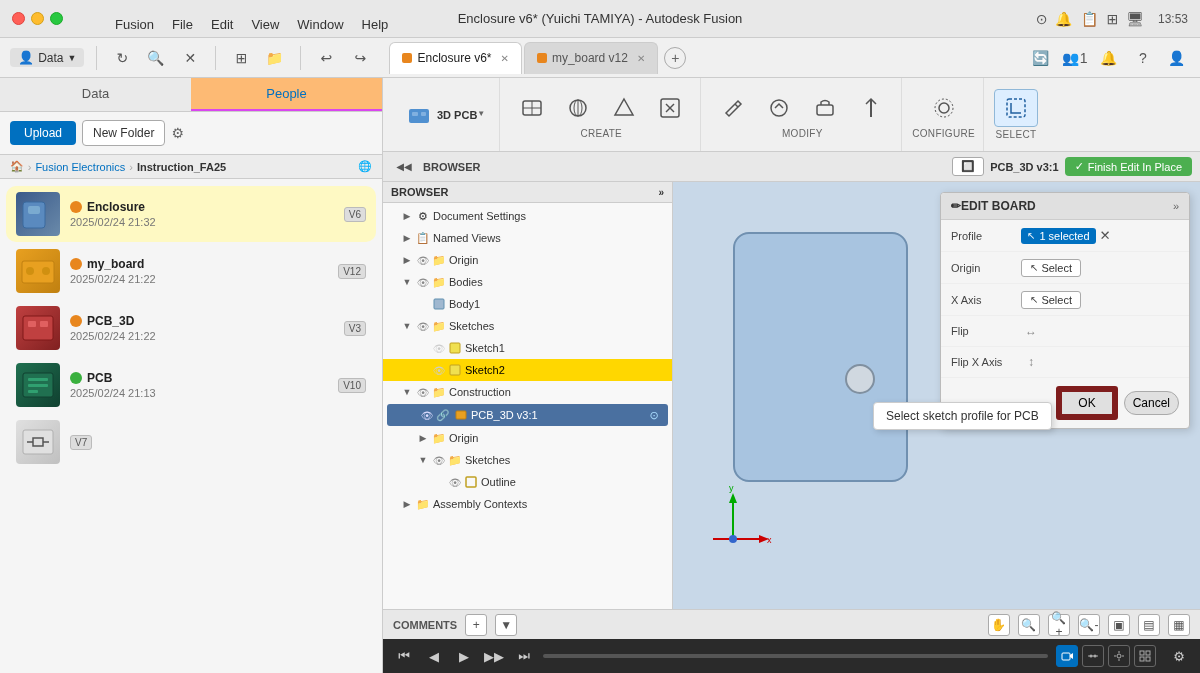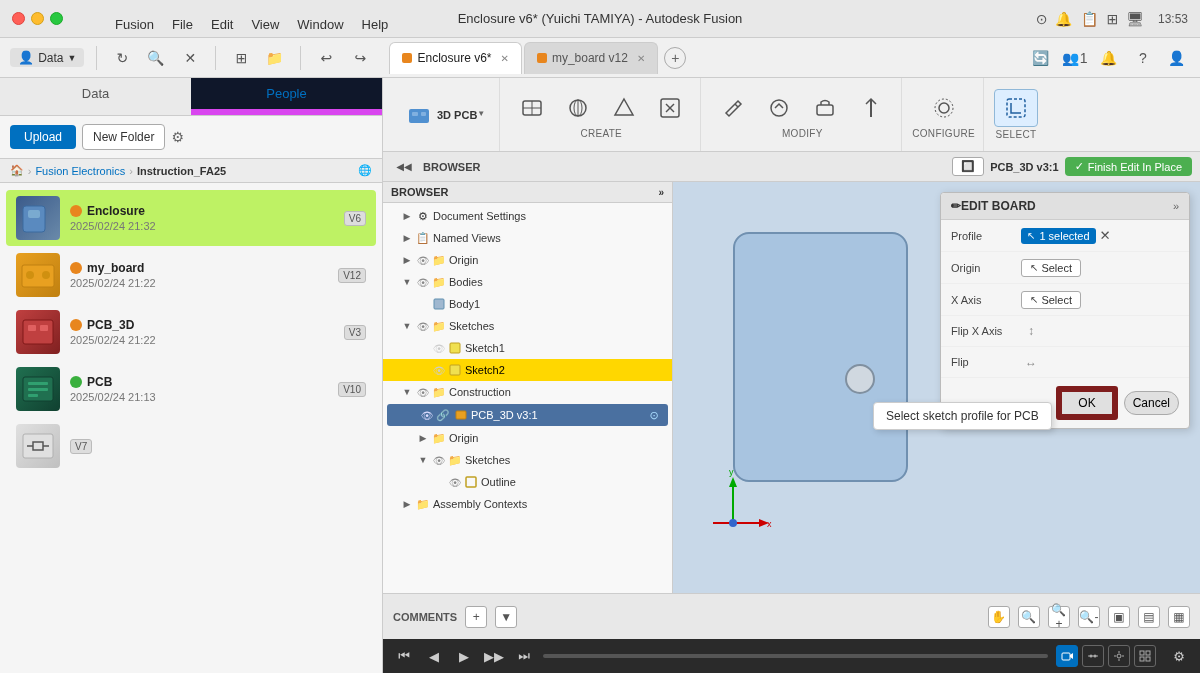--- a/index.html
+++ b/index.html
@@ -40,7 +40,7 @@
     .left-panel { width: 383px; background: #f5f5f5; display: flex; flex-direction: column; border-right: 1px solid #ccc; flex-shrink: 0; }
     .panel-tabs { display: flex; border-bottom: 1px solid #ccc; background: #eaeaea; }
     .panel-tab { flex: 1; padding: 8px; text-align: center; font-size: 13px; cursor: pointer; color: #555; border-bottom: 2px solid transparent; }
-    .panel-tab.active { background: #0f172a; border-bottom: 6px solid #d946ef; color: #0070c0; font-weight: 500; }
+    .panel-tab.active { background: #fdba74; border-bottom: 2px solid #d946ef; color: #0070c0; font-weight: 500; }
     .panel-actions { display: flex; align-items: center; gap: 6px; padding: 8px 10px; border-bottom: 1px solid #ccc; }
     .btn-upload { background: #0070c0; color: #fff; border: none; border-radius: 4px; padding: 5px 14px; font-size: 12px; cursor: pointer; }
     .btn-new-folder { background: #fff; border: 1px solid #aaa; border-radius: 4px; padding: 5px 10px; font-size: 12px; cursor: pointer; color: #333; }

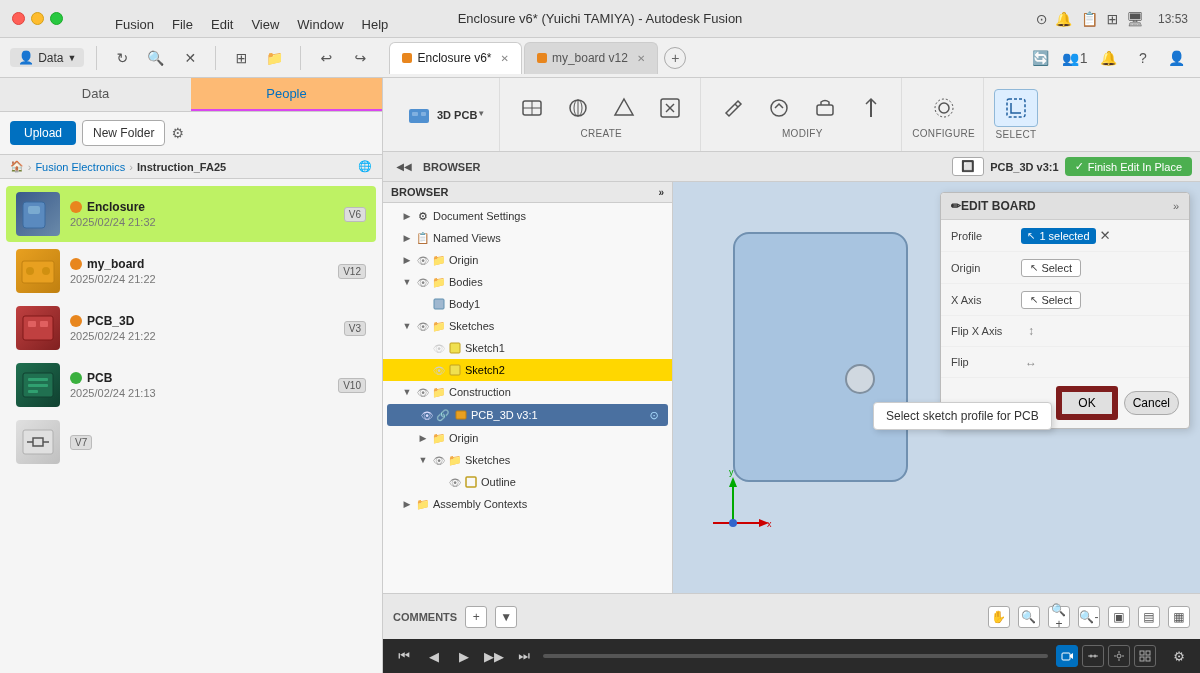--- a/index.html
+++ b/index.html
@@ -50,7 +50,7 @@
     .breadcrumb a { color: #0070c0; cursor: pointer; text-decoration: none; }
     .file-list { flex: 1; overflow-y: auto; padding: 6px 0; }
     .file-item { display: flex; align-items: center; padding: 6px 10px; cursor: pointer; border-radius: 4px; margin: 1px 6px; gap: 10px; }
-    .file-item.selected { background: #bef264; }
+    .file-item.selected { background: #fef9c3; border-radius: 10px; }
     .file-thumb { width: 44px; height: 44px; background: #ddd; border-radius: 4px; flex-shrink: 0; overflow: hidden; display: flex; align-items: center; justify-content: center; }
     .file-info { flex: 1; }
     .file-name { font-size: 12px; font-weight: 600; color: #222; display: flex; align-items: center; gap: 5px; }

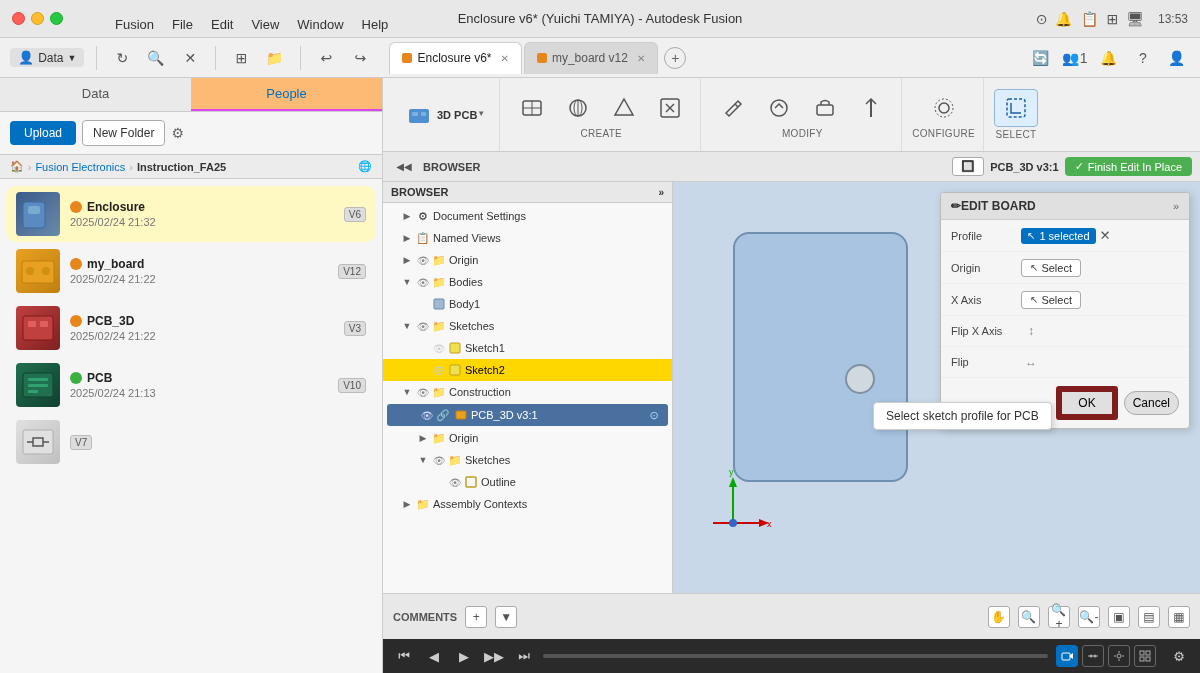--- a/index.html
+++ b/index.html
@@ -648,16 +648,16 @@
               </div>
 
               <div class="eb-flip-row">
+                <span class="eb-flip-label">Flip</span>
+                <div style="flex:1;">
+                  <span class="eb-flip-icon">↔</span>
+                </div>
+              </div>
+
+              <div class="eb-flip-row">
                 <span class="eb-flip-label">Flip X Axis</span>
                 <div style="flex:1;">
                   <span class="eb-flip-icon">↕</span>
-                </div>
-              </div>
-
-              <div class="eb-flip-row">
-                <span class="eb-flip-label">Flip</span>
-                <div style="flex:1;">
-                  <span class="eb-flip-icon">↔</span>
                 </div>
               </div>
 

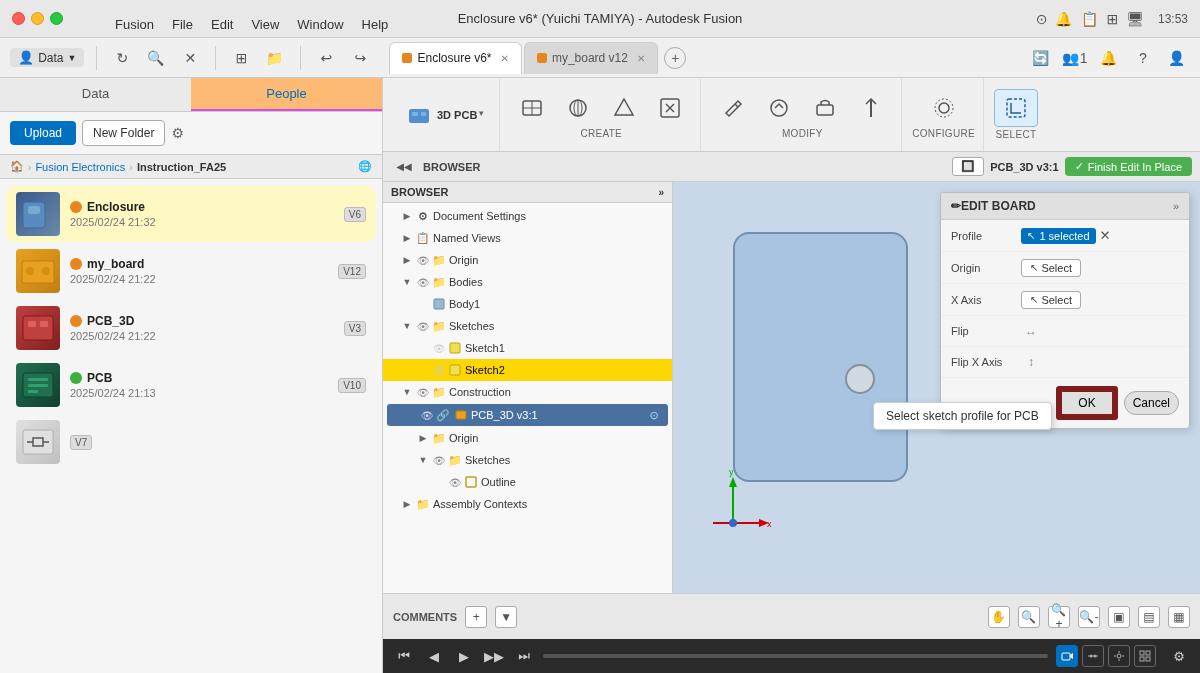--- a/index.html
+++ b/index.html
@@ -120,7 +120,7 @@
     .tooltip-box { position: absolute; background: #fff; border: 1px solid #ccc; border-radius: 4px; padding: 6px 12px; font-size: 12px; color: #333; box-shadow: 2px 2px 6px rgba(0,0,0,0.15); white-space: nowrap; z-index: 20; }
 
     
-    .comments-bar { height: 46px; background: #e8e8e8; border-top: 1px solid #ccc; display: flex; align-items: center; padding: 7px 10px; gap: 8px; font-size: 11px; color: #555; }
+    .comments-bar { height: 30px; background: #e8e8e8; border-top: 1px solid #ccc; display: flex; align-items: center; padding: 7px 10px; gap: 8px; font-size: 11px; color: #555; }
     .comments-icon-btn { width: 22px; height: 22px; display: flex; align-items: center; justify-content: center; border: 1px solid #aaa; border-radius: 3px; background: #fff; cursor: pointer; font-size: 12px; color: #555; }
 
     

